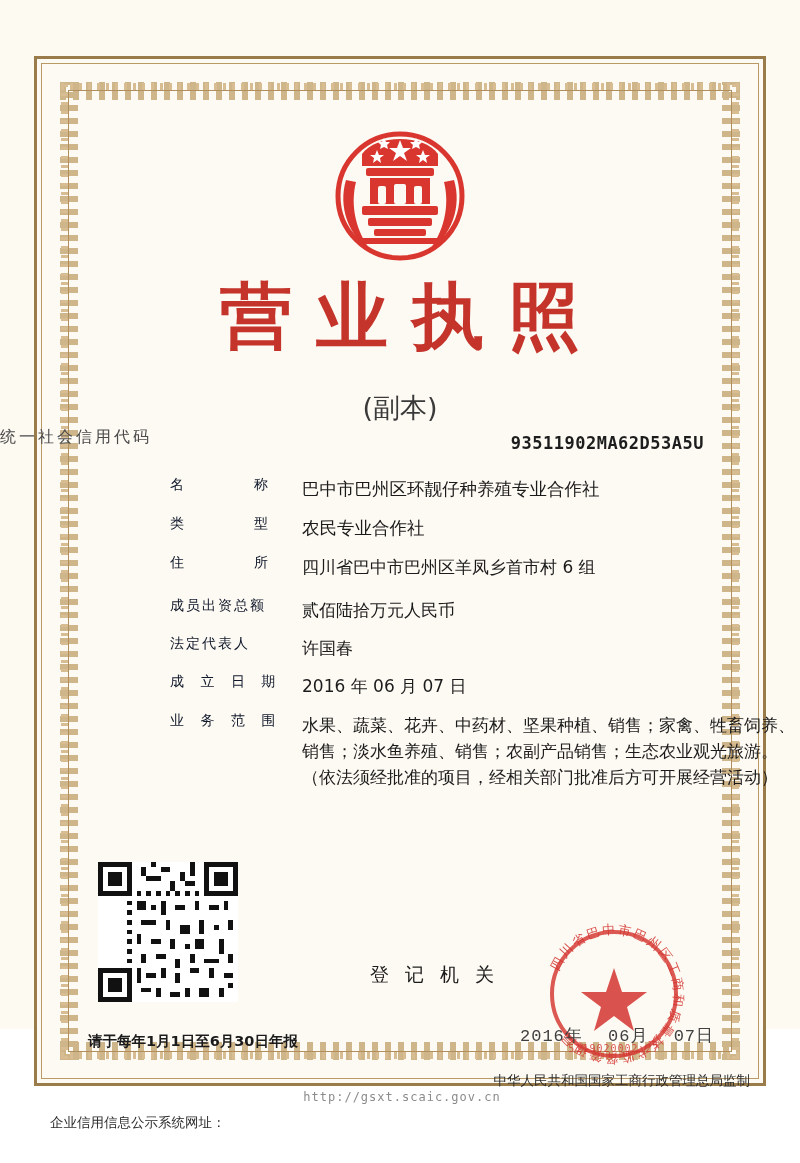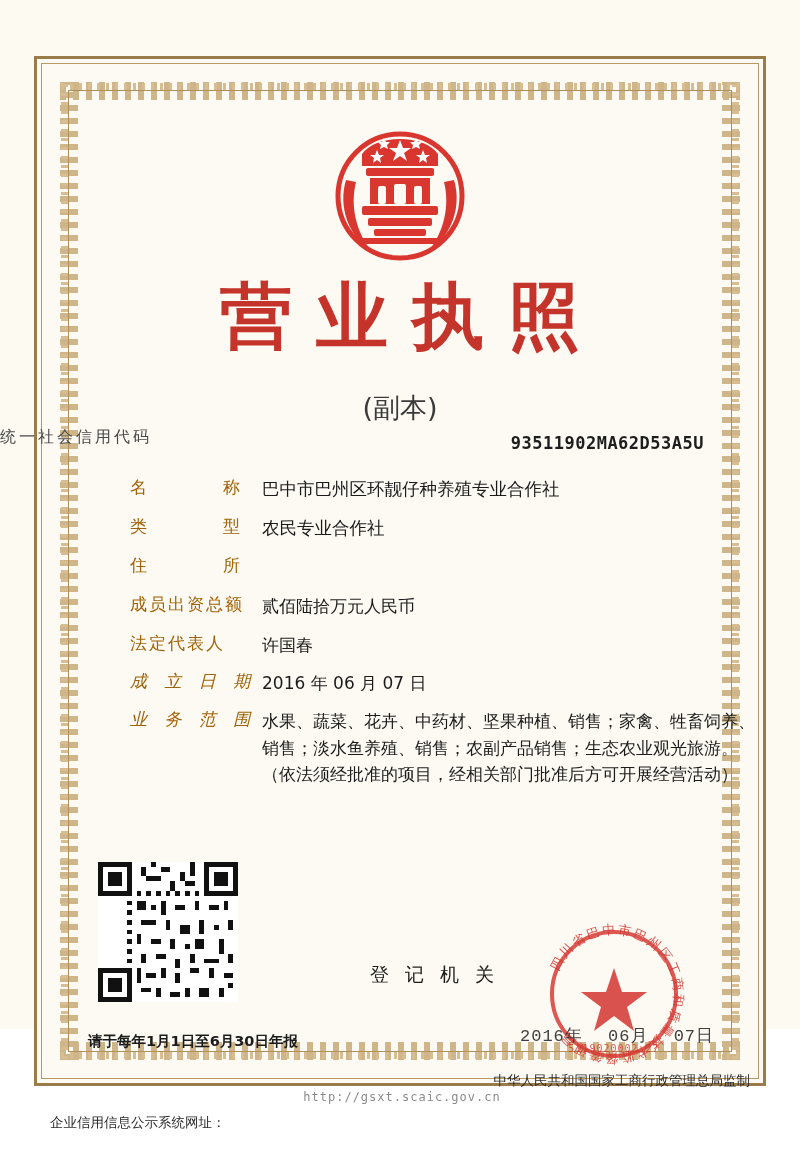--- a/index.html
+++ b/index.html
@@ -152,9 +152,10 @@
   .row .lbl {
     width: 132px;
     flex: 0 0 132px;
-    font-size: 17px;
-    color: #a16207;
+    font-size: 14px;
+    color: #0f172a;
     letter-spacing: 0;
+    margin-left: 40px;
   }
   .row .lbl.sp2 { letter-spacing: 14px; }
   .row .lbl.sp3 { letter-spacing: 6px; font-style: italic; }

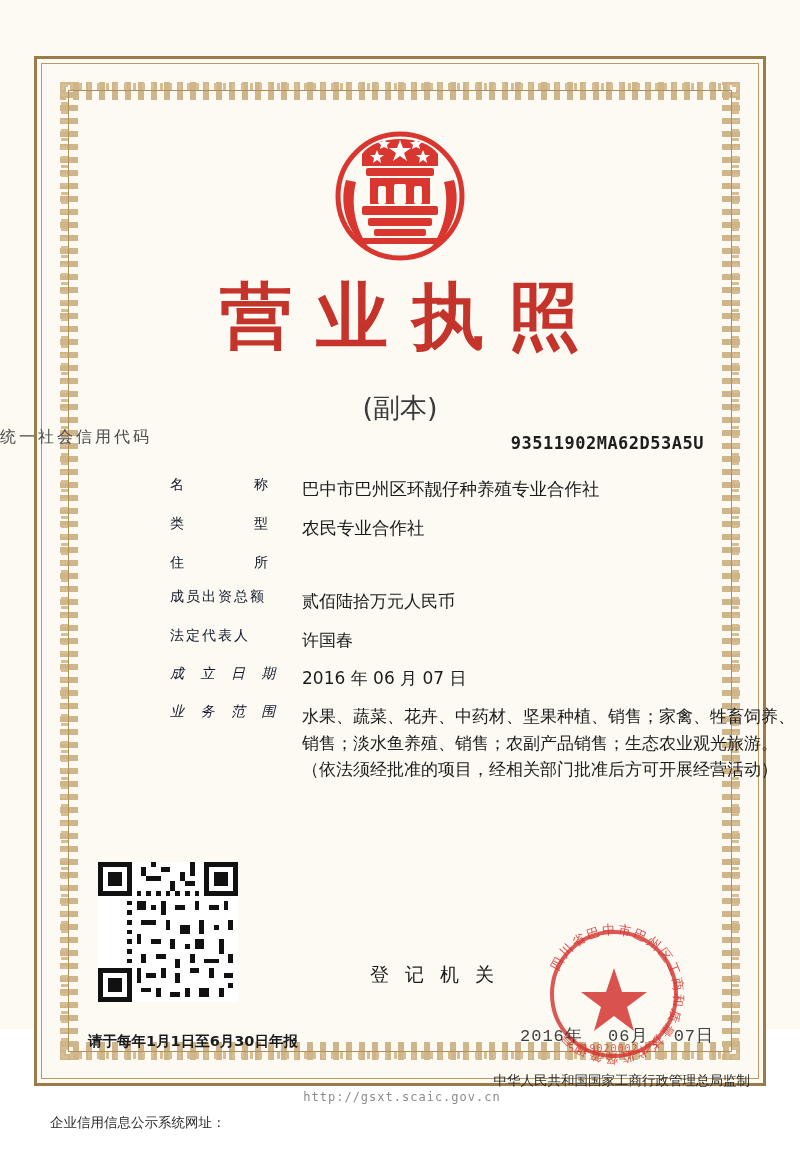--- a/index.html
+++ b/index.html
@@ -322,6 +322,7 @@
     </div>
     <div class="row addr">
       <div class="lbl sp2">住　　所</div>
+      <div class="val">四川省巴中市巴州区羊凤乡首市村 6 组</div>
     </div>
     <div class="row">
       <div class="lbl sp4">成员出资总额</div>

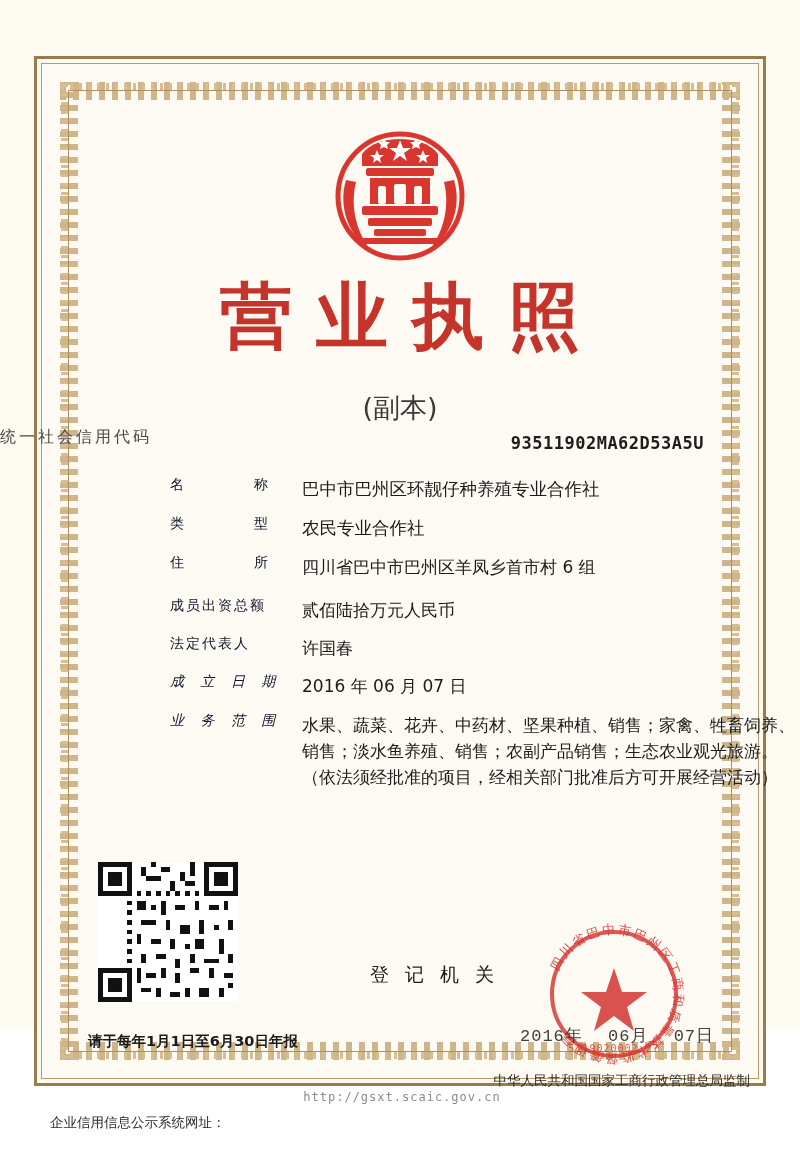--- a/index.html
+++ b/index.html
@@ -158,7 +158,7 @@
     margin-left: 40px;
   }
   .row .lbl.sp2 { letter-spacing: 14px; }
-  .row .lbl.sp3 { letter-spacing: 6px; font-style: italic; }
+  .row .lbl.sp3 { letter-spacing: 6px; }
   .row .lbl.sp4 { letter-spacing: 2px; }
   .row .val {
     font-size: 17px;

